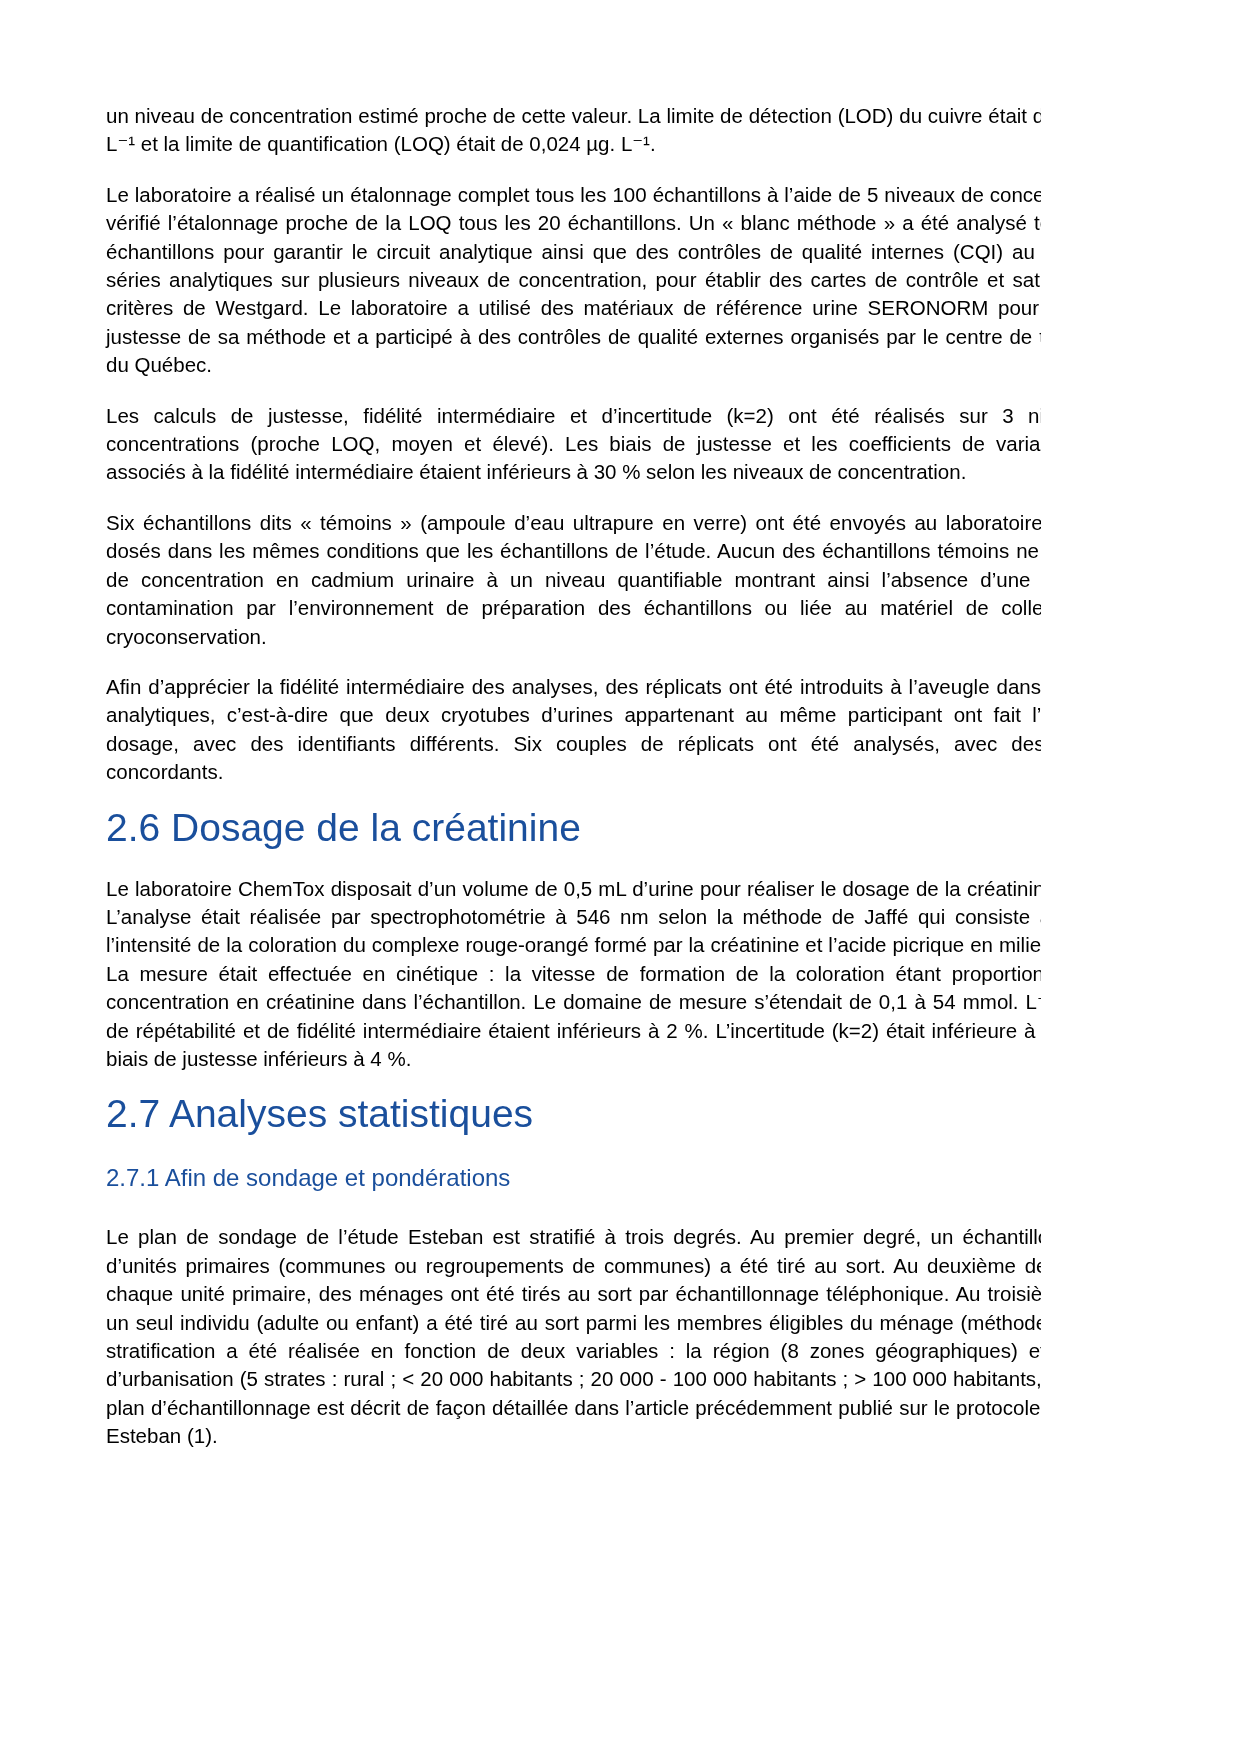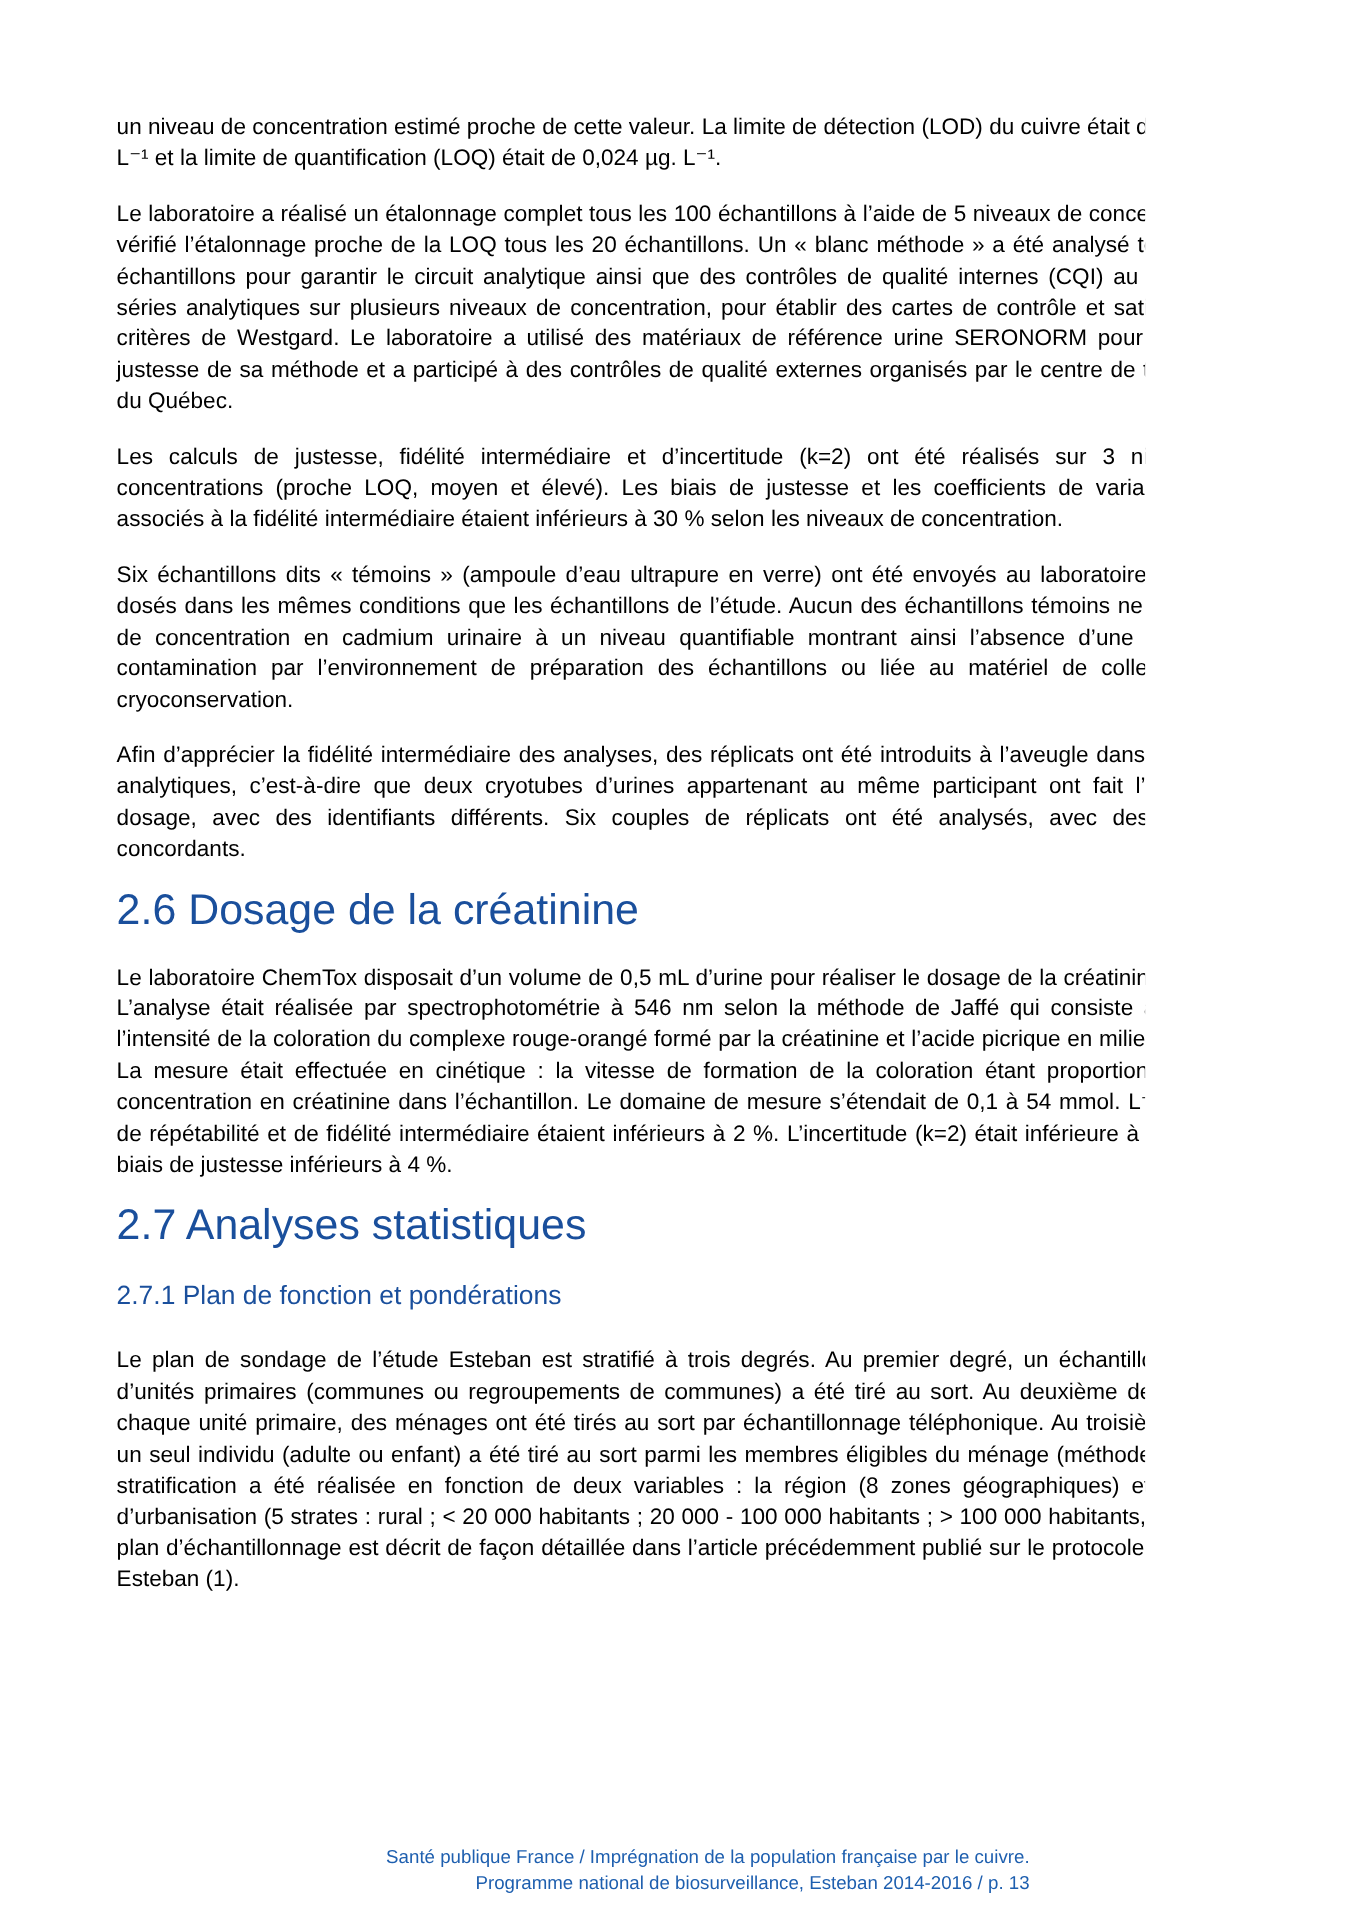--- a/index.html
+++ b/index.html
@@ -75,7 +75,7 @@
 
     <h1 class="sec">2.7 Analyses statistiques</h1>
 
-    <h2 class="subsec">2.7.1 Plan de fonction et pondérations</h2>
+    <h2 class="subsec">2.7.1 Afin de sondage et pondérations</h2>
 
     <p class="body">Le plan de sondage de l’étude Esteban est stratifié à trois degrés. Au premier degré, un échantillon stratifié d’unités primaires (communes ou regroupements de communes) a été tiré au sort. Au deuxième degré, dans chaque unité primaire, des ménages ont été tirés au sort par échantillonnage téléphonique. Au troisième degré, un seul individu (adulte ou enfant) a été tiré au sort parmi les membres éligibles du ménage (méthode Kish). La stratification a été réalisée en fonction de deux variables : la région (8 zones géographiques) et le degré d’urbanisation (5 strates : rural ; &lt; 20&nbsp;000 habitants ; 20&nbsp;000 - 100&nbsp;000 habitants ; &gt; 100&nbsp;000 habitants, Paris). Le plan d’échantillonnage est décrit de façon détaillée dans l’article précédemment publié sur le protocole de l’étude Esteban (1).</p>
 

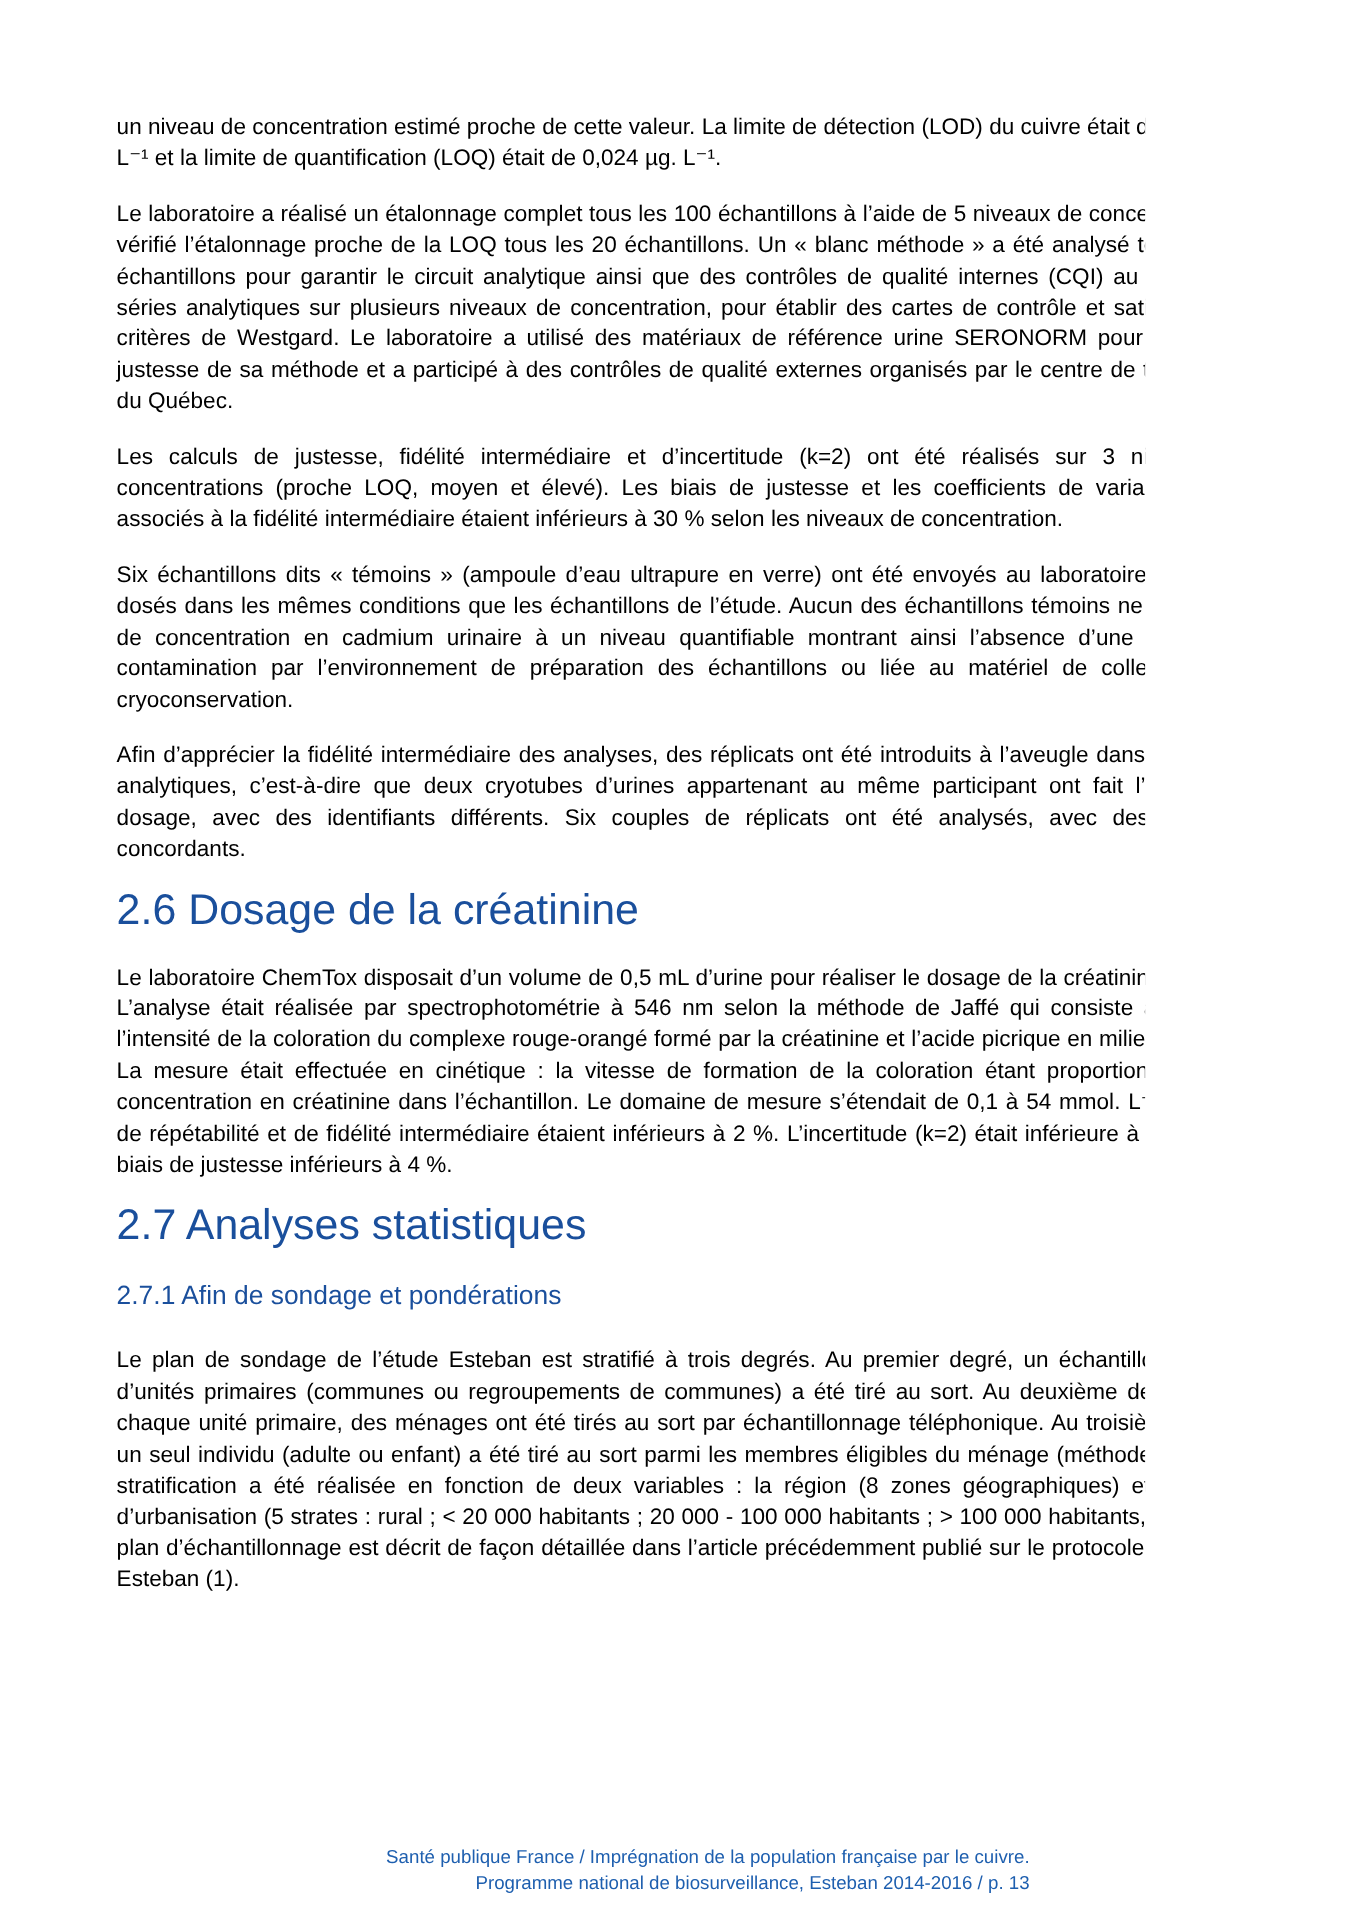--- a/index.html
+++ b/index.html
@@ -81,10 +81,6 @@
 
   </main>
 
-  <footer class="footer">
-    <div>Santé publique France / Imprégnation de la population française par le cuivre.</div>
-    <div>Programme national de biosurveillance, Esteban 2014-2016 / p. 13</div>
-  </footer>
 </div>
 
 </body></html>

